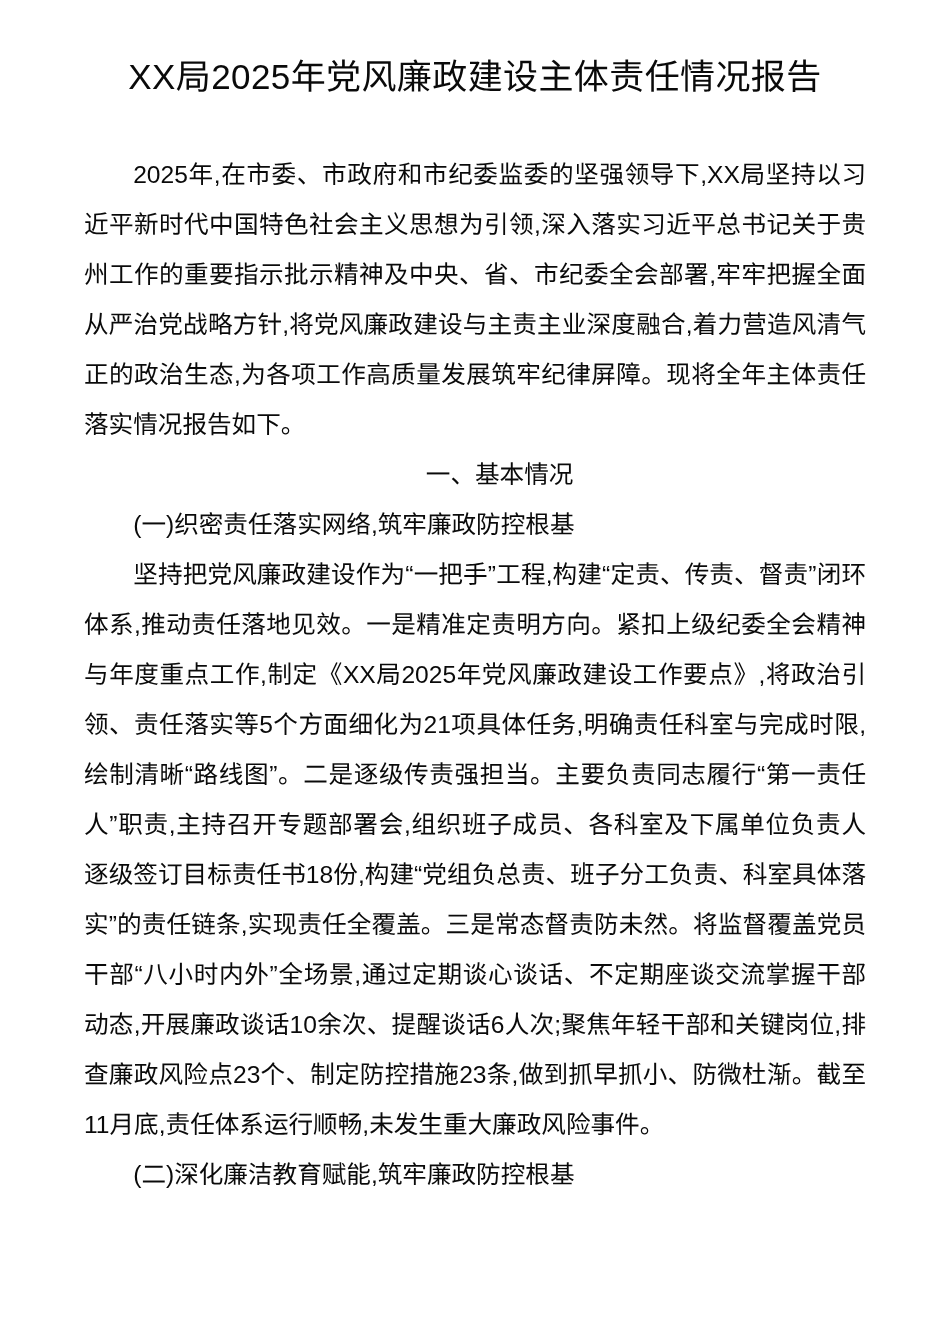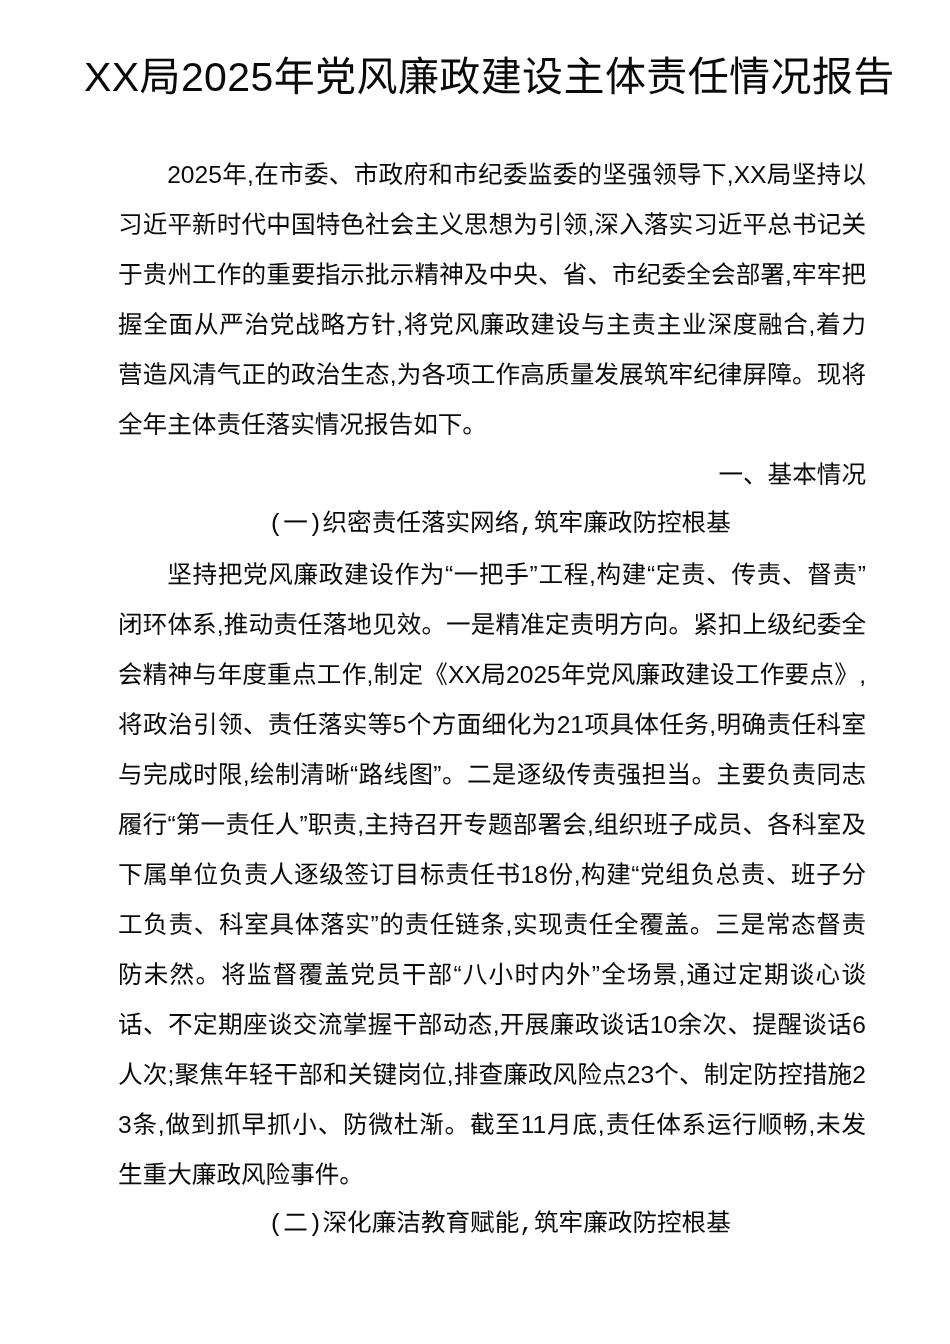--- a/index.html
+++ b/index.html
@@ -30,7 +30,7 @@
   }
 
   .doc-title {
-    font-size: 41px;
+    font-size: 35px;
     line-height: 50px;
     font-weight: 400;
     text-align: center;

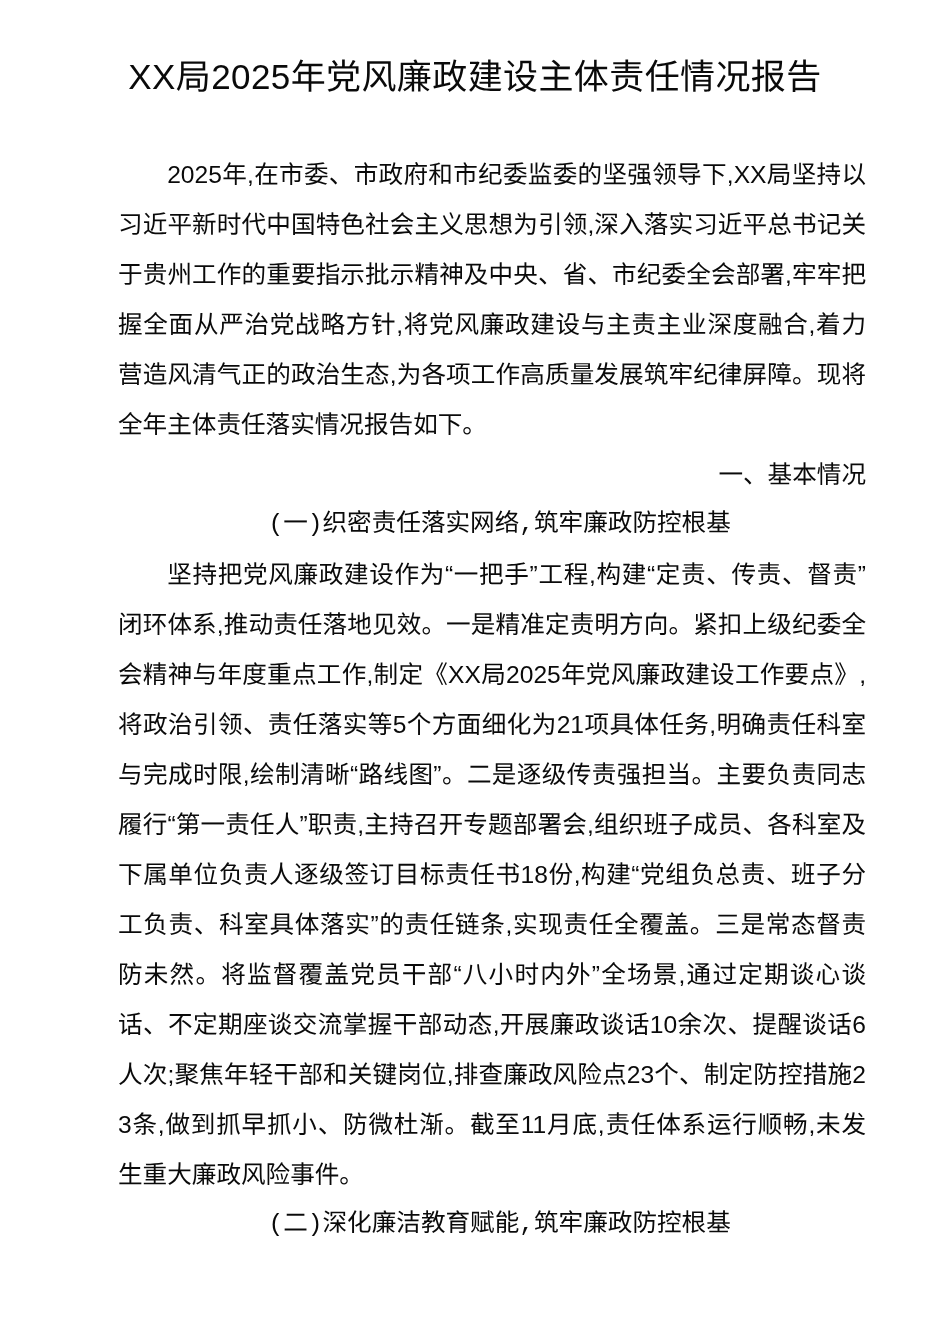--- a/index.html
+++ b/index.html
@@ -60,7 +60,6 @@
 
   .para.indent {
     text-indent: 2em;
-    margin-left: 34px;
   }
 
   .para.heading {

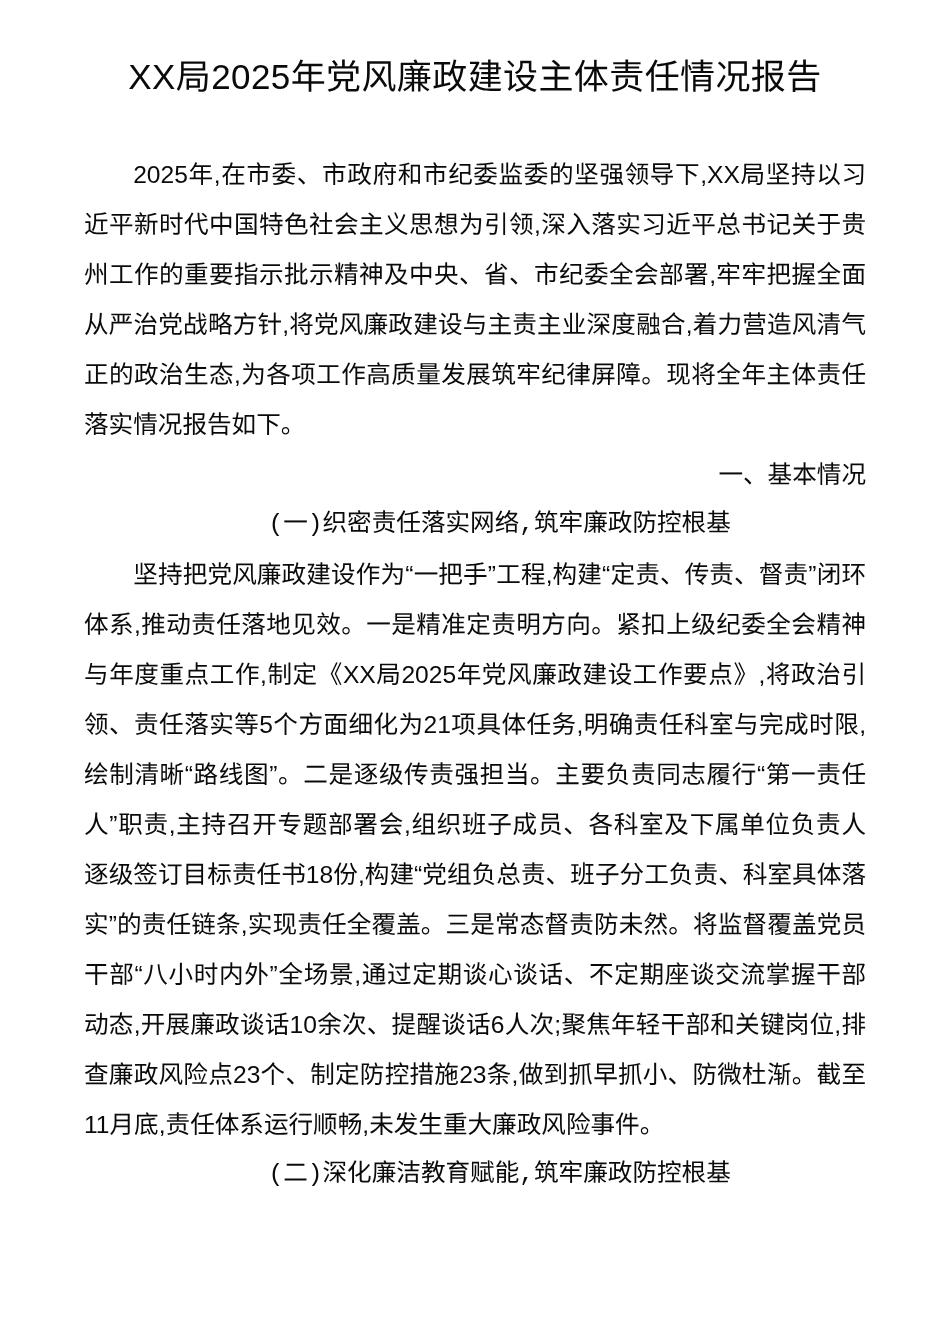--- a/index.html
+++ b/index.html
@@ -64,7 +64,7 @@
 
   .para.heading {
     text-indent: 2em;
-    text-align: right;
+    text-align: center;
   }
 
   .para.sub-heading {

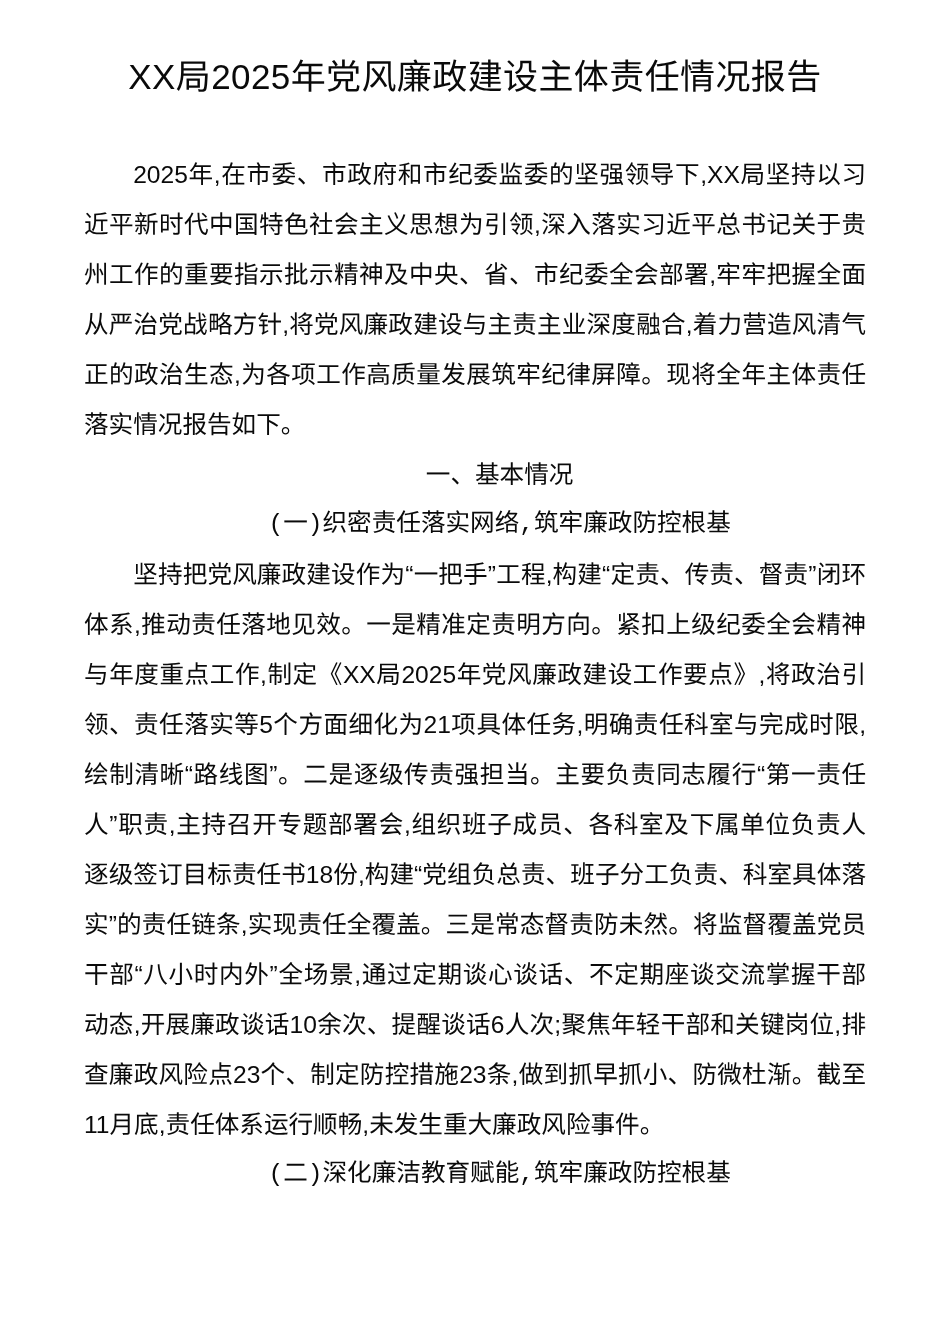--- a/index.html
+++ b/index.html
@@ -69,8 +69,7 @@
 
   .para.sub-heading {
     text-indent: 2em;
-    text-align: center;
-    font-family: Liberation Mono, monospace;
+    text-align: left;
   }
 
   b, .bold {

